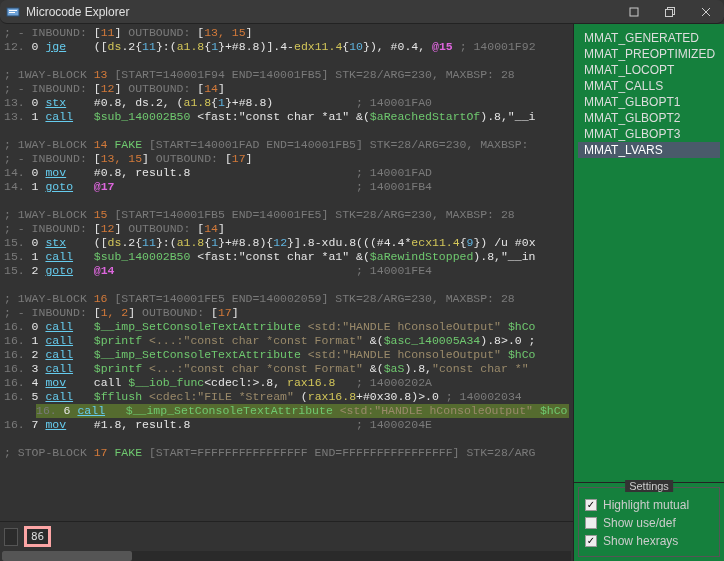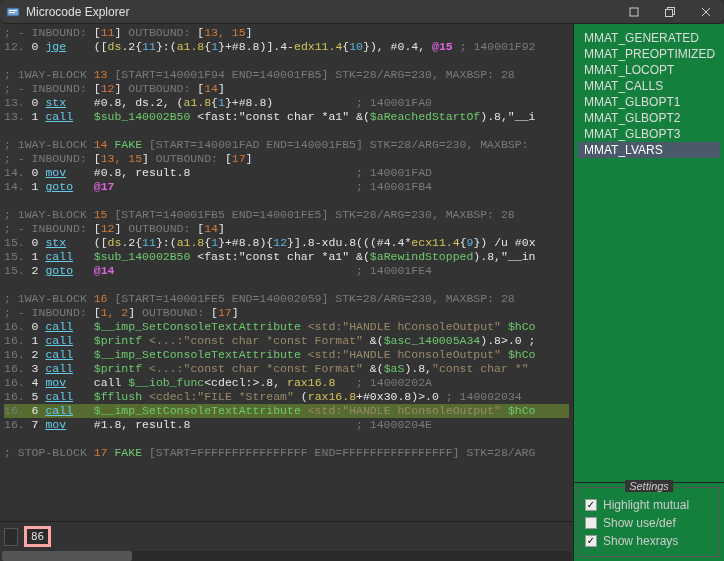--- a/index.html
+++ b/index.html
@@ -14,7 +14,7 @@
 .main-pane { flex: 1; display: flex; flex-direction: column; background: #333; border-right: 1px solid #222; min-width: 0; }
 .code-area { flex: 1; overflow: hidden; padding: 2px 4px; font-family: Consolas, "Courier New", monospace; font-size: 11.5px; line-height: 14px; white-space: pre; }
 .line { display: block; }
-.line.hl { background: #556b2f; }
+.line.hl { background: #556b2f; margin-left: 32px; }
 .c-dim { color: #7a7a7a; }
 .c-key { color: #66ccee; text-decoration: underline; }
 .c-num { color: #5fb3df; }

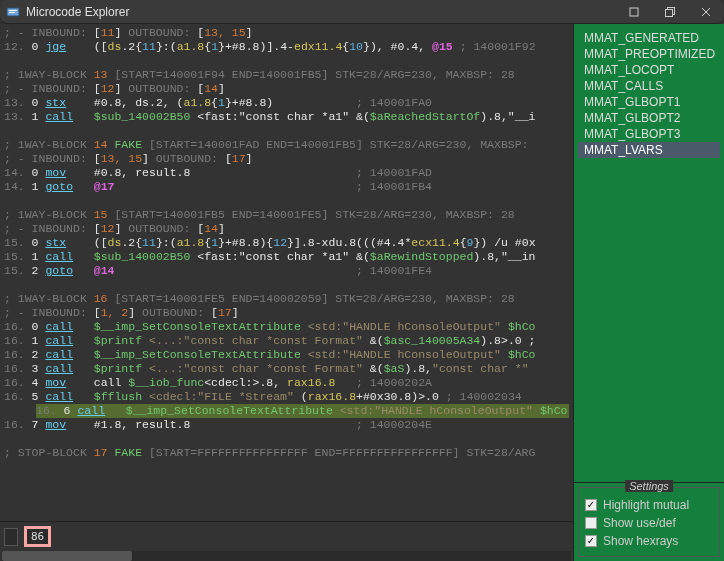--- a/index.html
+++ b/index.html
@@ -35,7 +35,7 @@
 .list-item.selected { background: #4a5a6a; color: #fff; }
 .settings { border-top: 1px solid #222; padding: 4px; }
 .settings-group { border: 1px solid #555; position: relative; padding: 8px 6px 6px; }
-.settings-legend { position: absolute; top: -8px; left: 50%; transform: translateX(-50%); background: #333; padding: 0 4px; font-size: 11px; color: #ccc; font-style: italic; }
+.settings-legend { position: absolute; top: -8px; left: 50%; transform: translateX(-50%); background: #333; padding: 0 4px; font-size: 11px; color: #ccc; }
 .chk-row { display: flex; align-items: center; gap: 6px; padding: 2px 0; font-size: 12px; }
 .chk { width: 12px; height: 12px; border: 1px solid #999; background: #eee; display: inline-flex; align-items: center; justify-content: center; font-size: 10px; color: #000; line-height: 1; }
 </style>

